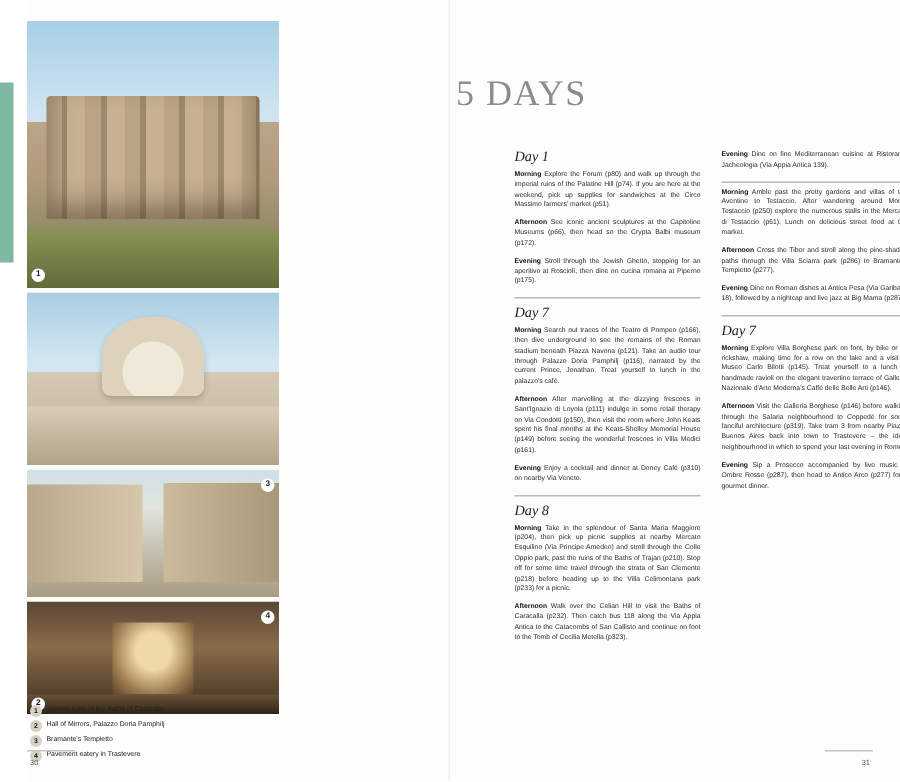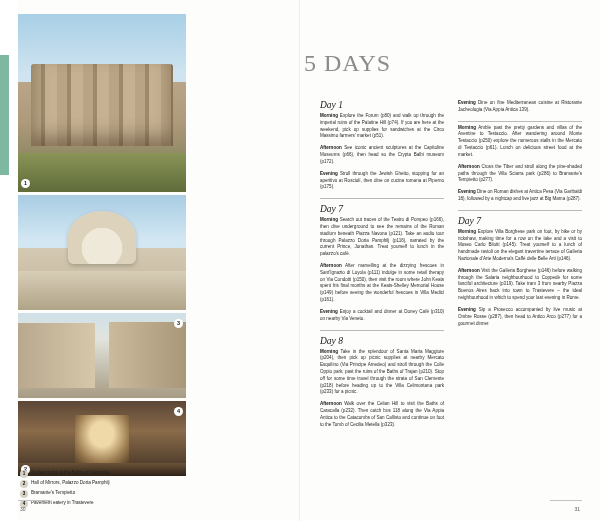--- a/index.html
+++ b/index.html
@@ -136,7 +136,7 @@
   .cols{
     position:absolute;left:20px;top:100px;width:262px;
   }
-  .col{position:absolute;top:0;width:124px;}
+  .col{position:absolute;top:0;width:124px;margin-left:23px;}
   .colA{left:0;}
   .colB{left:138px;}
 

